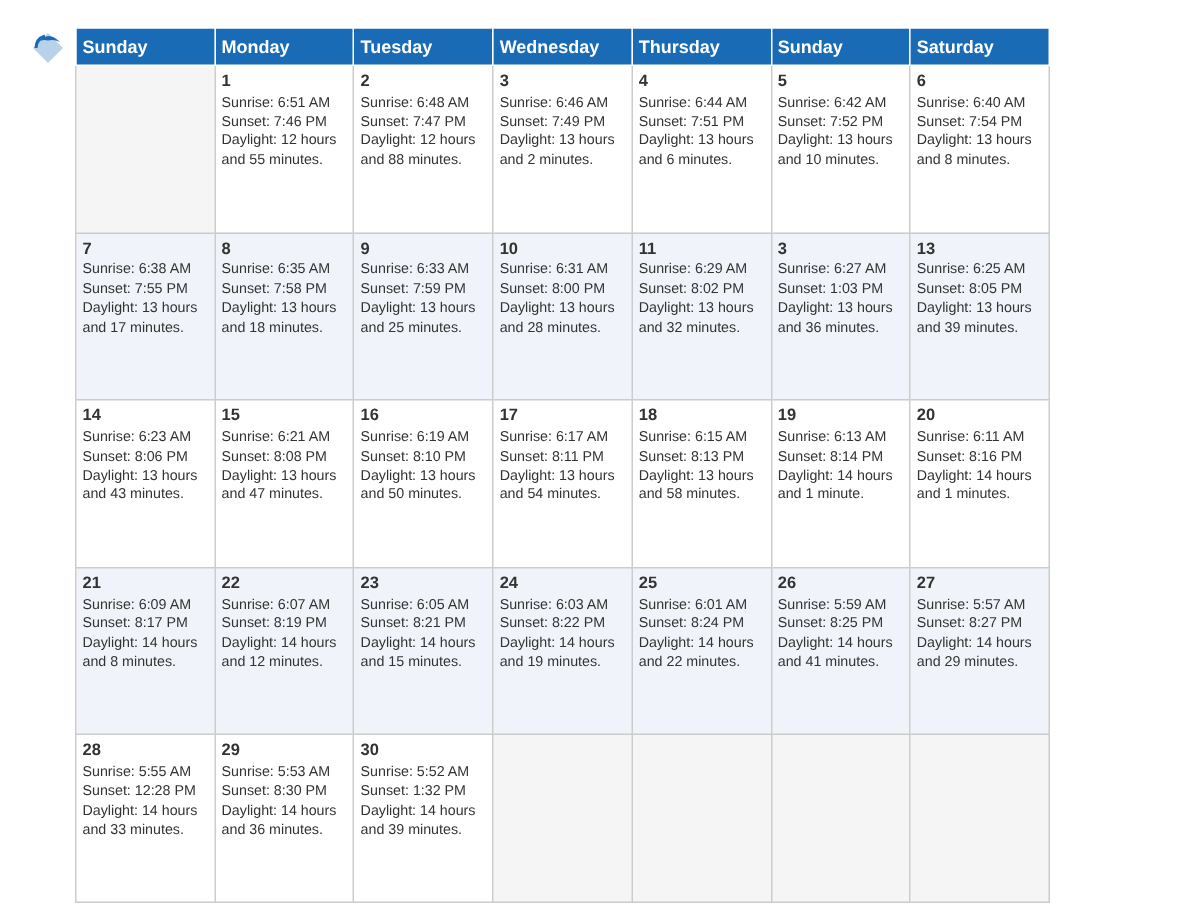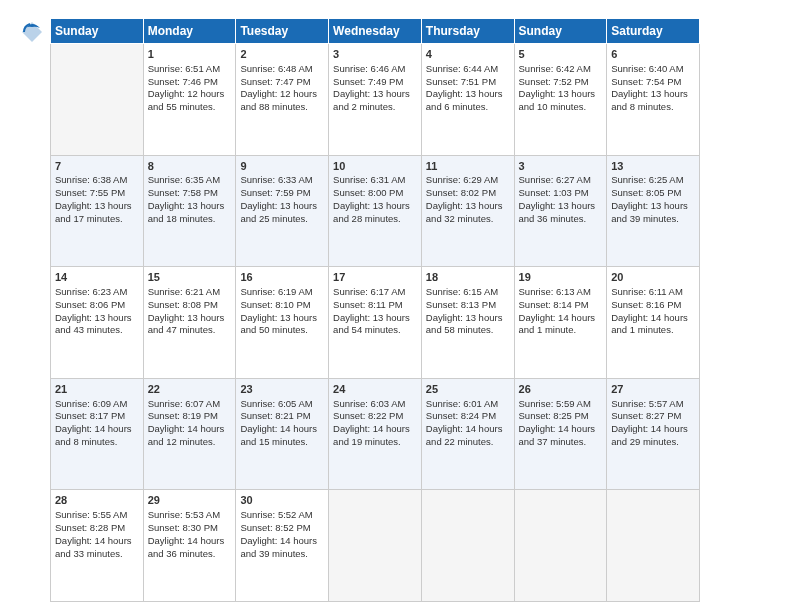--- a/index.html
+++ b/index.html
@@ -321,7 +321,7 @@
             <div>Sunrise: 5:59 AM</div>
             <div>Sunset: 8:25 PM</div>
             <div>Daylight: 14 hours</div>
-            <div>and 37 minutes.</div>
+            <div>and 41 minutes.</div>
           </td>
           <td>
             <span class="day-num">27</span>

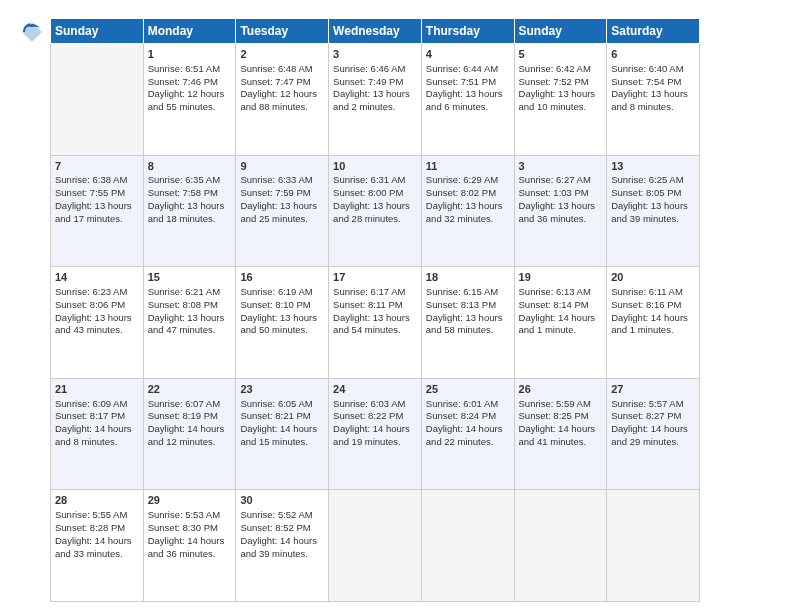--- a/index.html
+++ b/index.html
@@ -335,7 +335,7 @@
           <td>
             <span class="day-num">28</span>
             <div>Sunrise: 5:55 AM</div>
-            <div>Sunset: 8:28 PM</div>
+            <div>Sunset: 12:28 PM</div>
             <div>Daylight: 14 hours</div>
             <div>and 33 minutes.</div>
           </td>

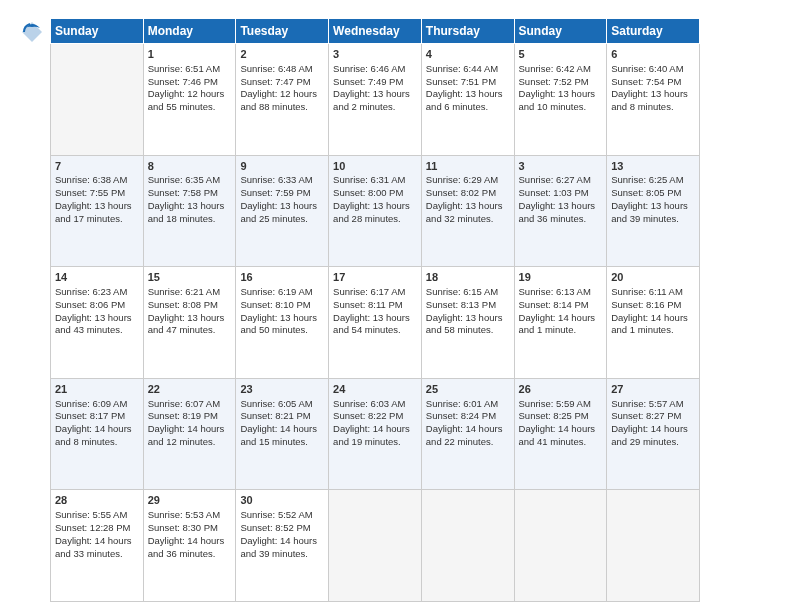--- a/index.html
+++ b/index.html
@@ -349,7 +349,7 @@
           <td>
             <span class="day-num">30</span>
             <div>Sunrise: 5:52 AM</div>
-            <div>Sunset: 8:52 PM</div>
+            <div>Sunset: 1:32 PM</div>
             <div>Daylight: 14 hours</div>
             <div>and 39 minutes.</div>
           </td>

